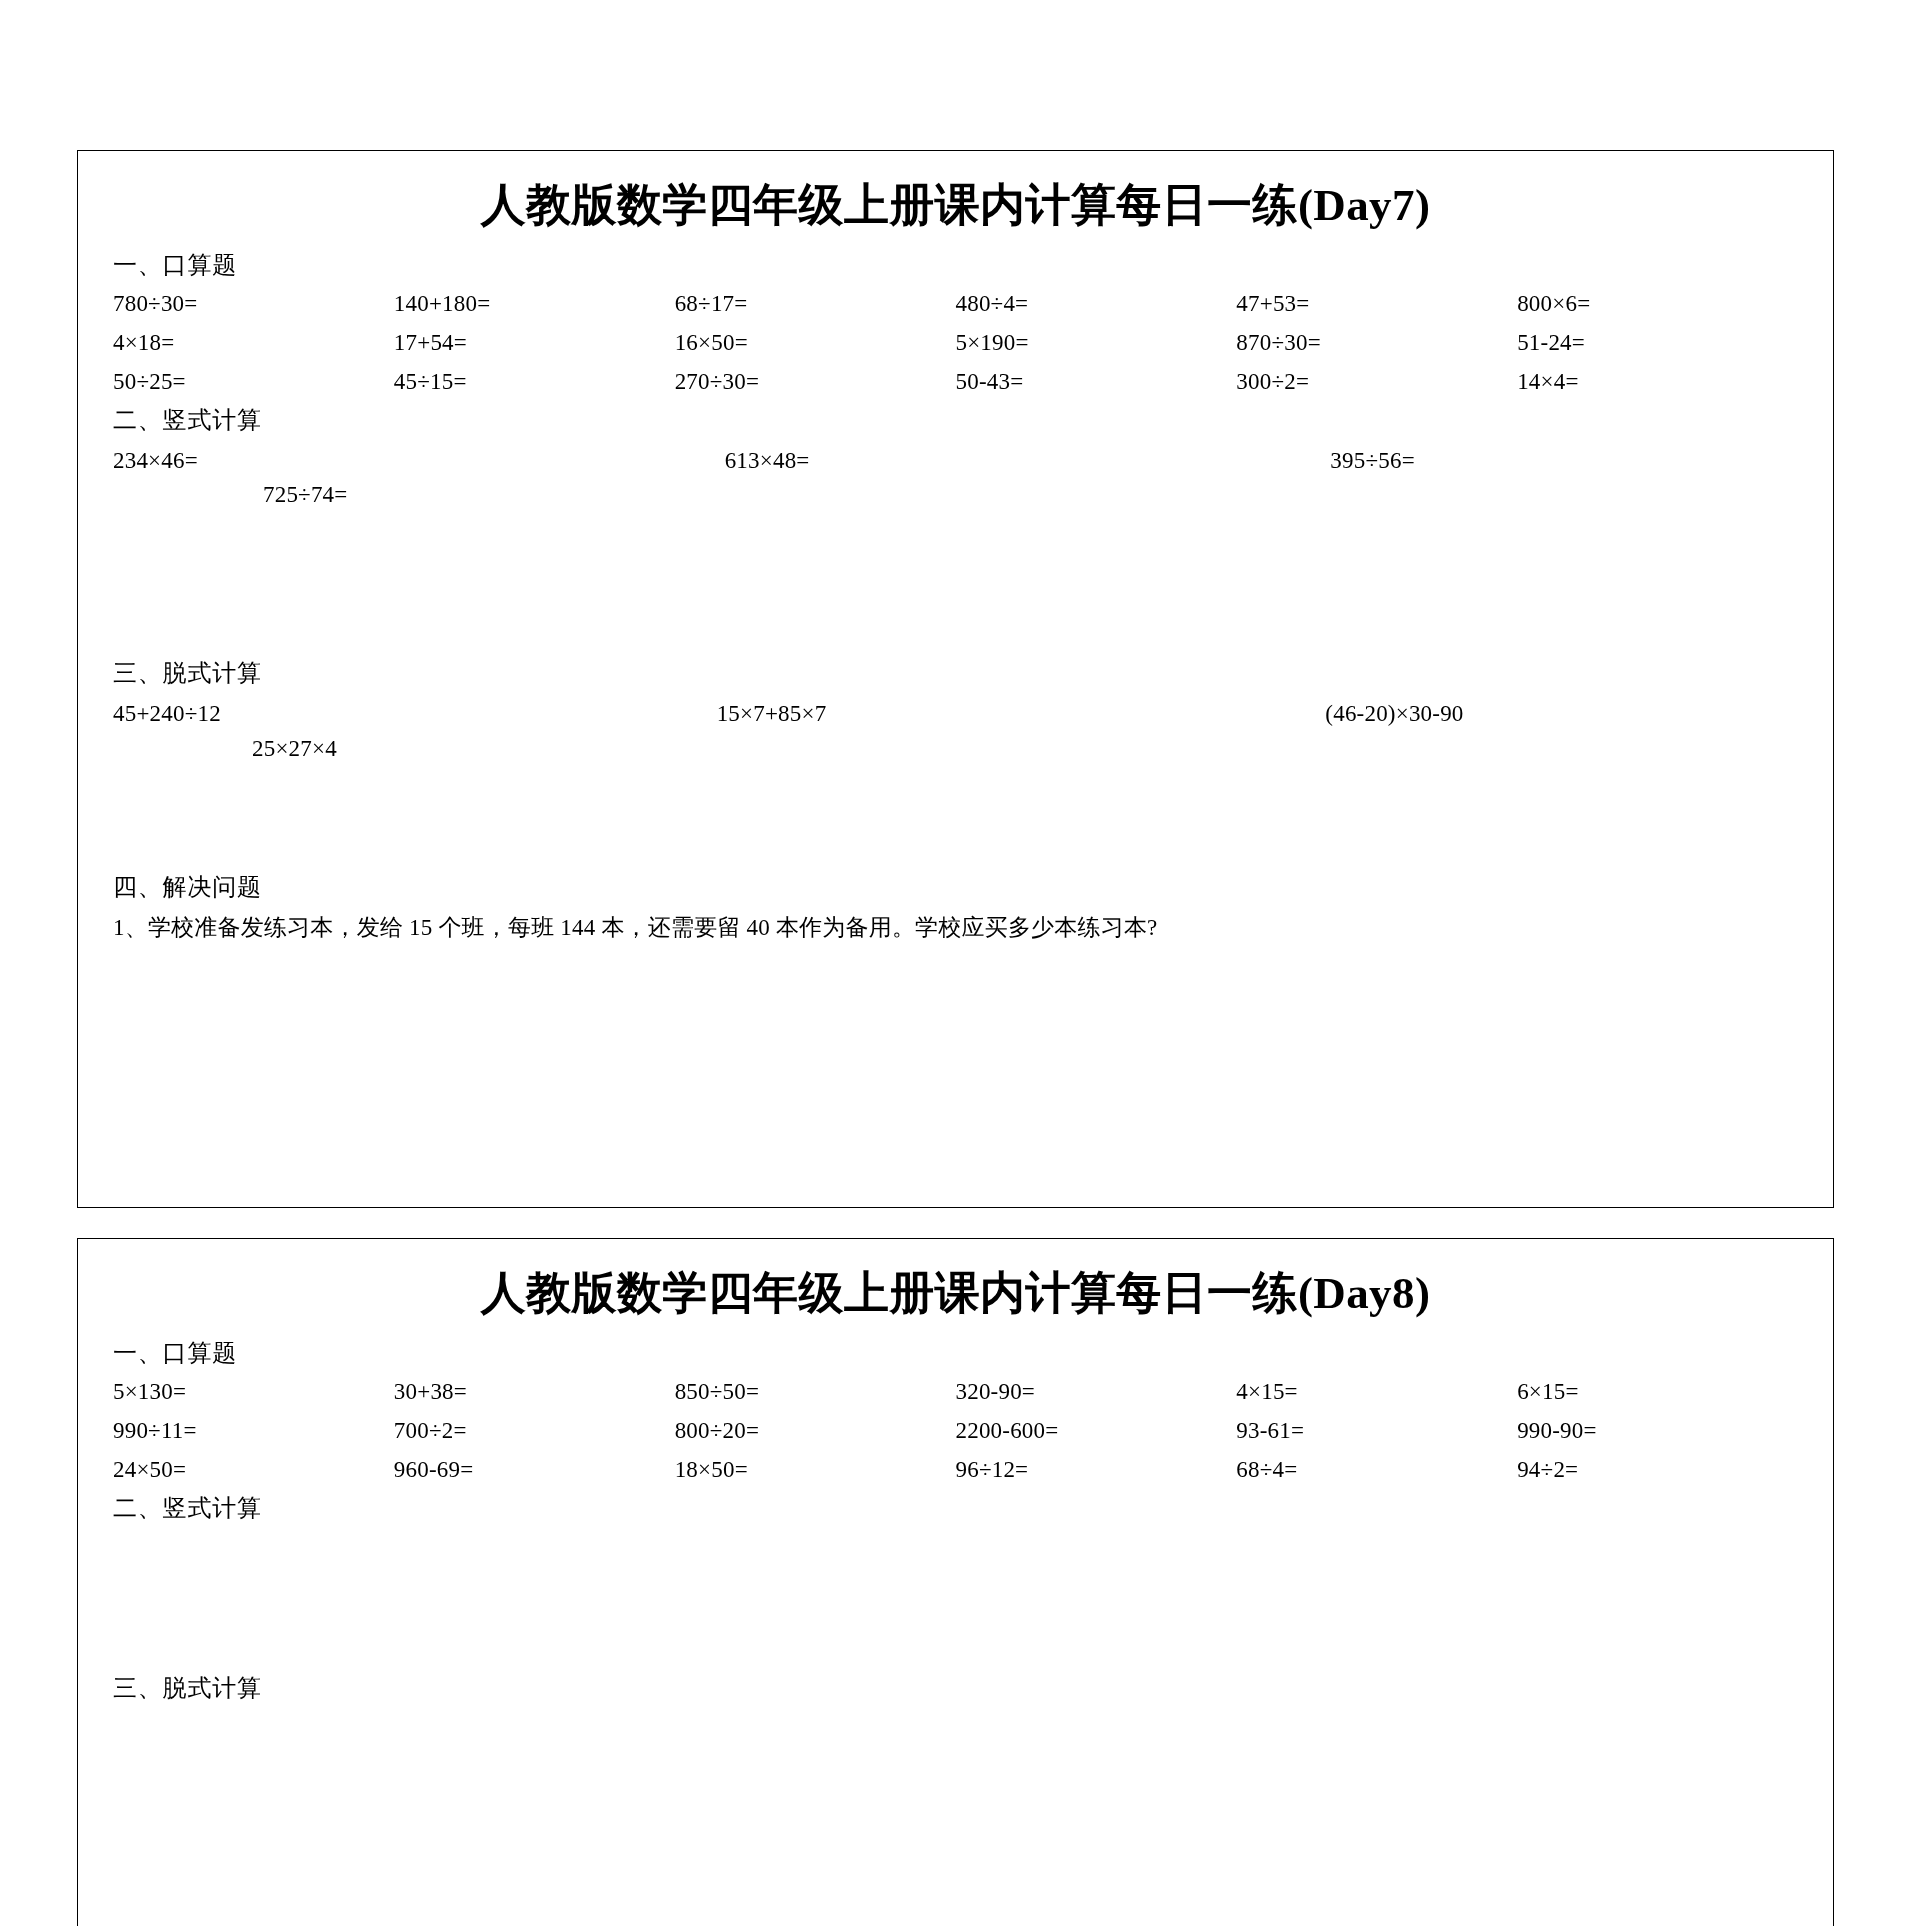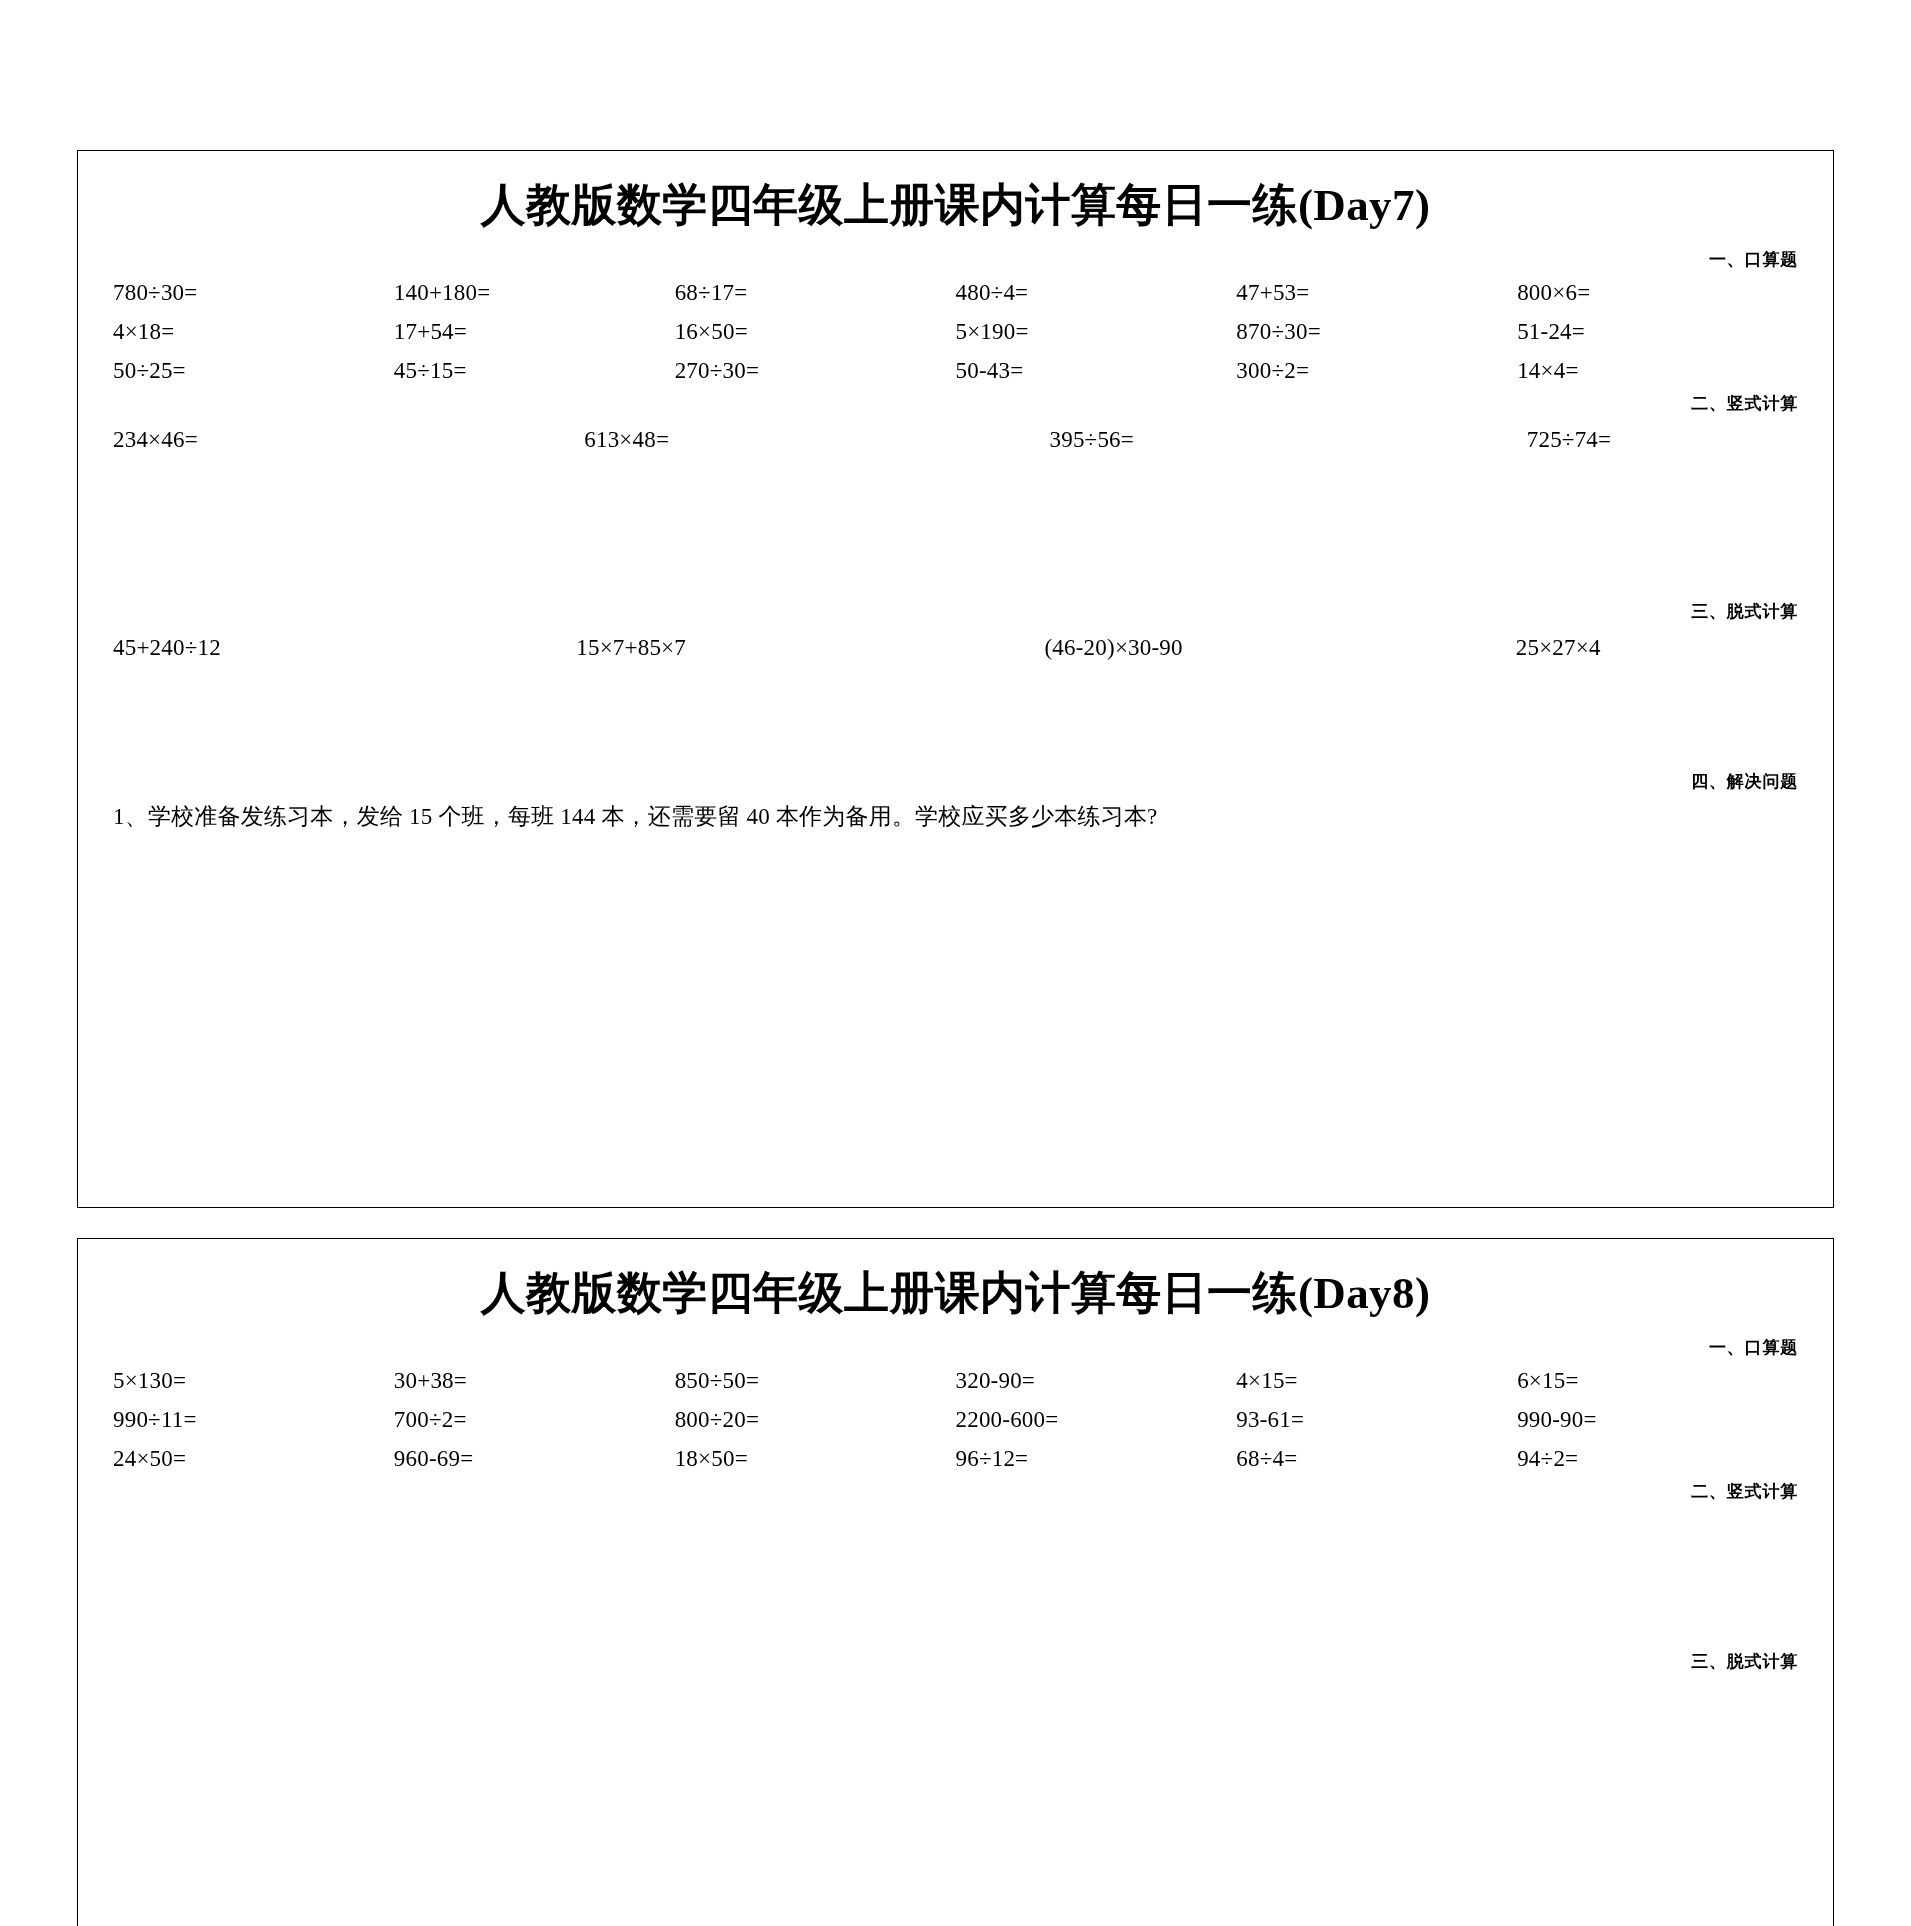--- a/index.html
+++ b/index.html
@@ -54,12 +54,11 @@
 
   
   .section-heading {
-    font-size: 17px;
-    font-weight: 700;
+    font-size: 24px;
+    font-weight: 400;
     line-height: 1.5;
     margin: 7px 0 2.3px 0;
     letter-spacing: 0.8px;
-    text-align: right;
   }
   .section-heading.tight {
     margin-top: 2.3px;

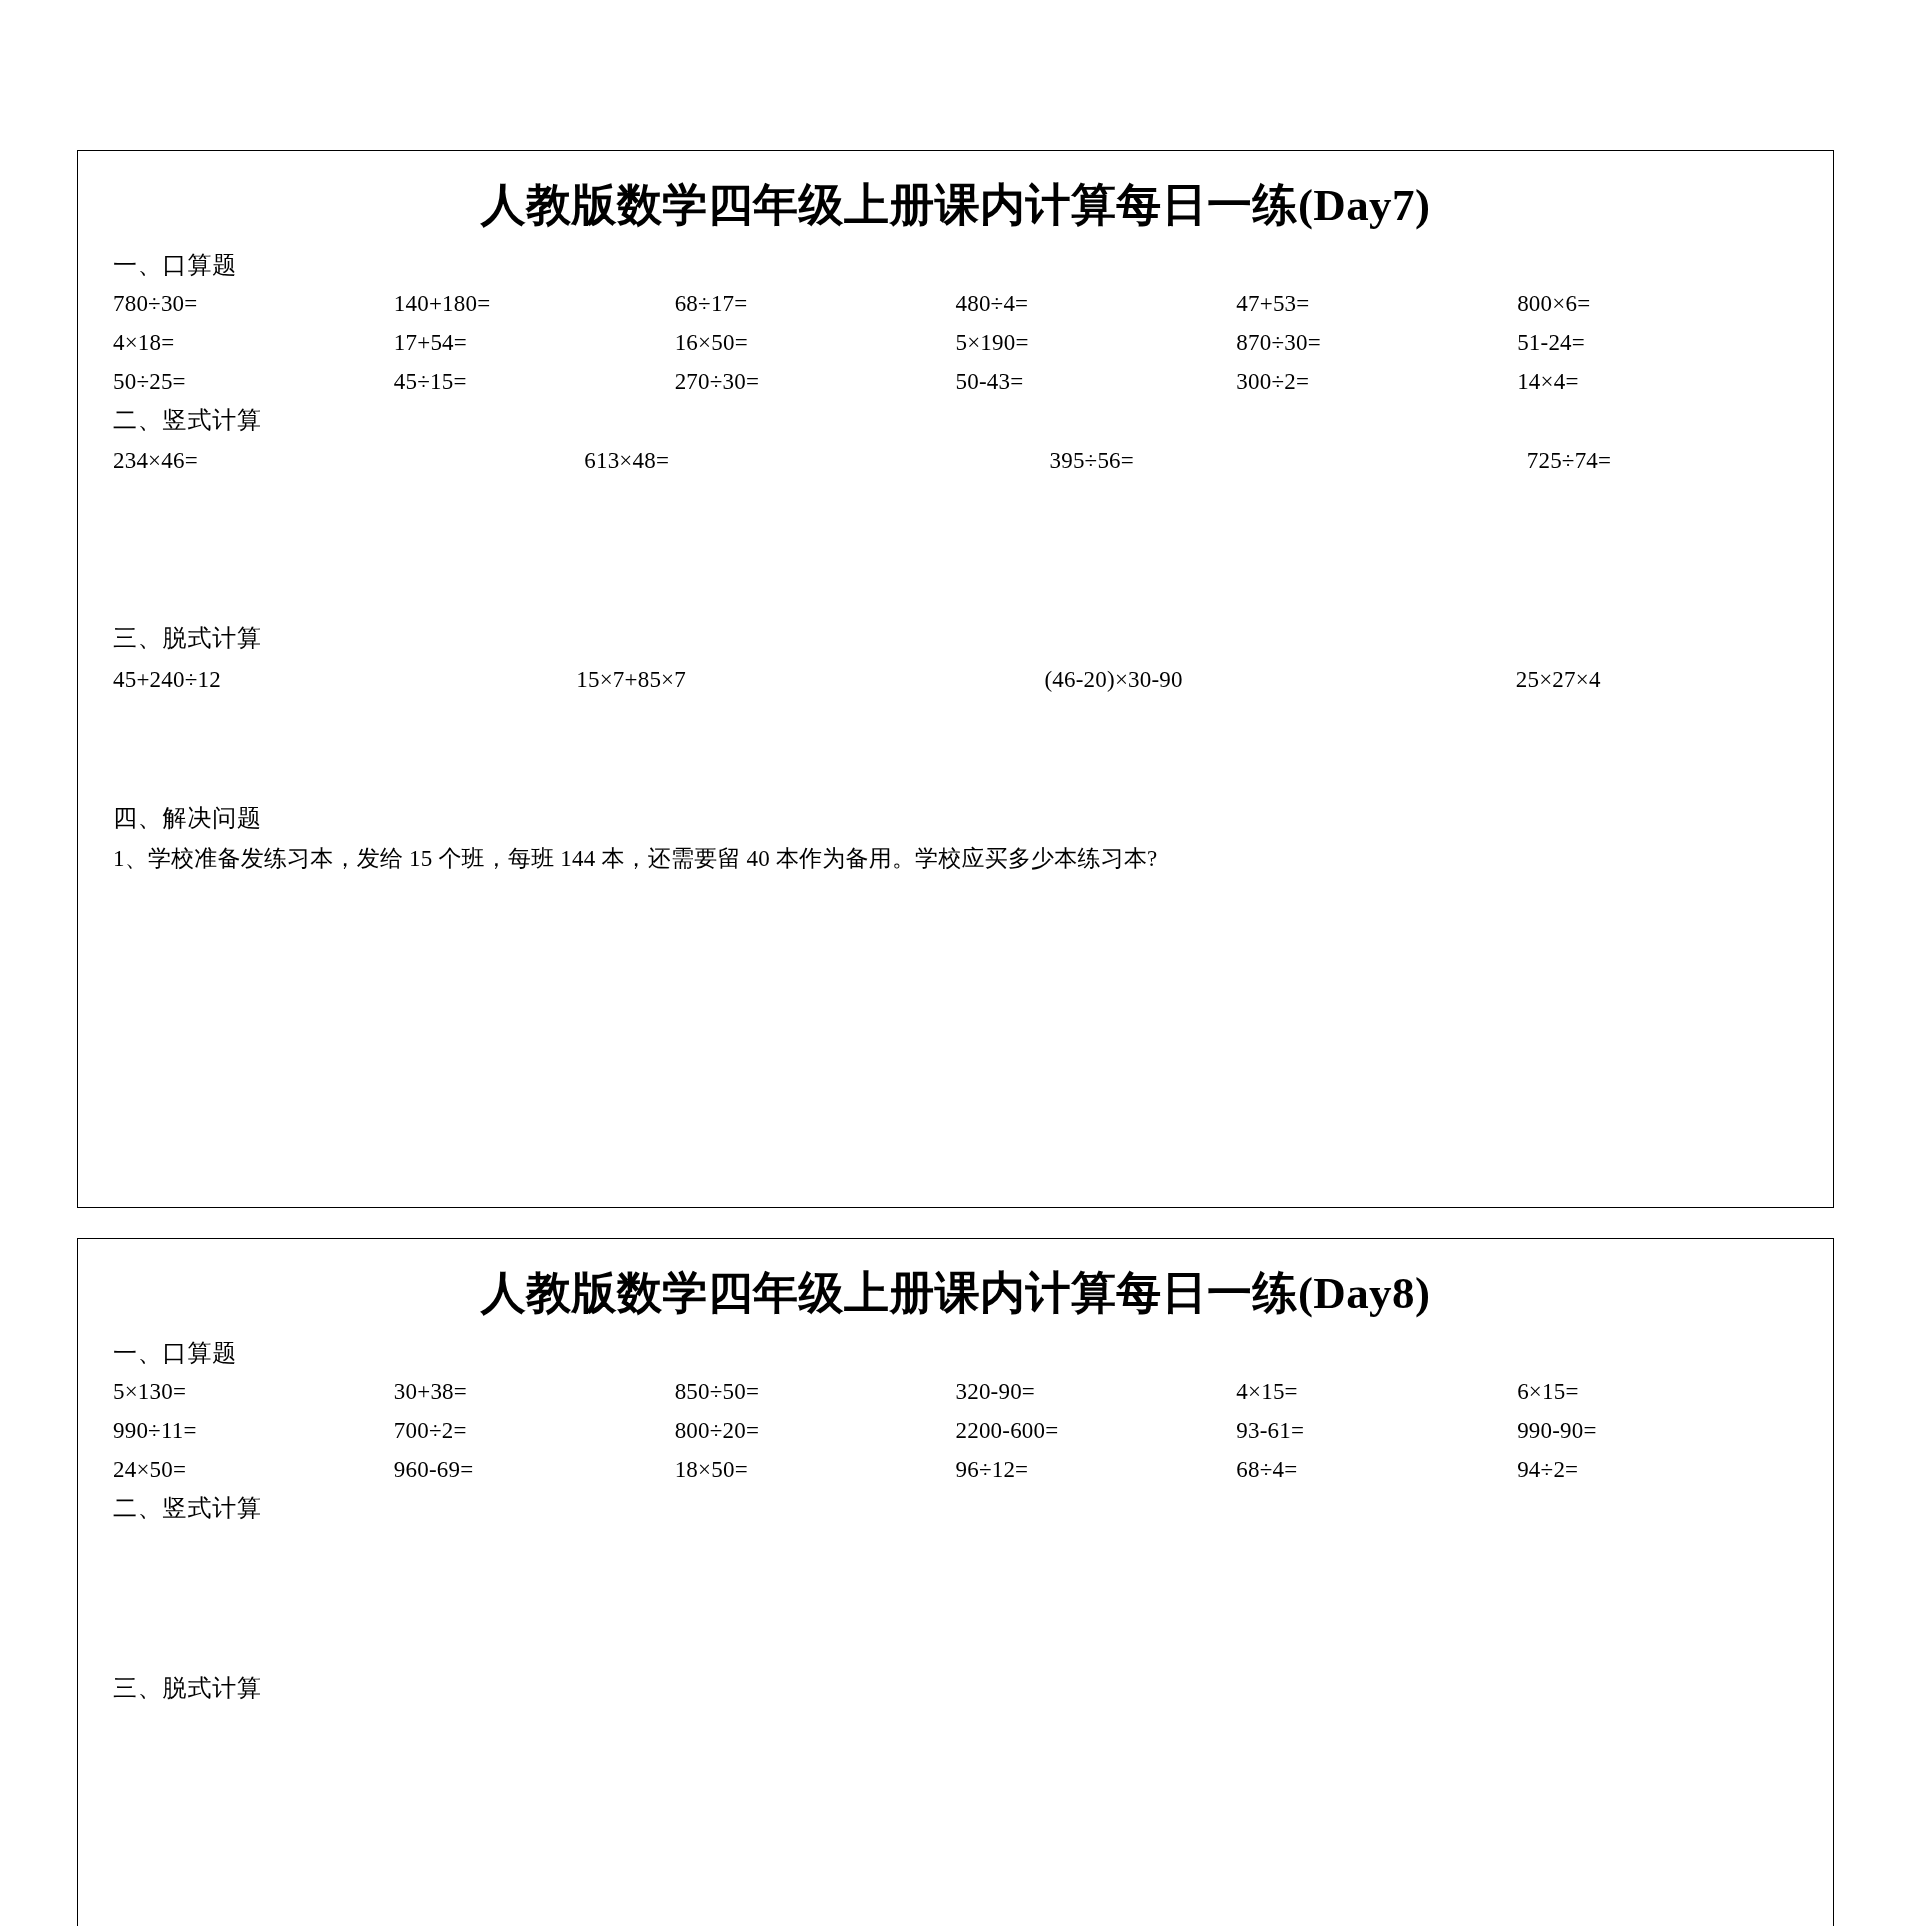--- a/index.html
+++ b/index.html
@@ -82,7 +82,7 @@
   
   .calc-row {
     display: grid;
-    grid-template-columns: repeat(4, 1fr);
+    grid-template-columns: repeat(3, 1fr);
     margin-top: 6.2px;
   }
   .calc-cell {

